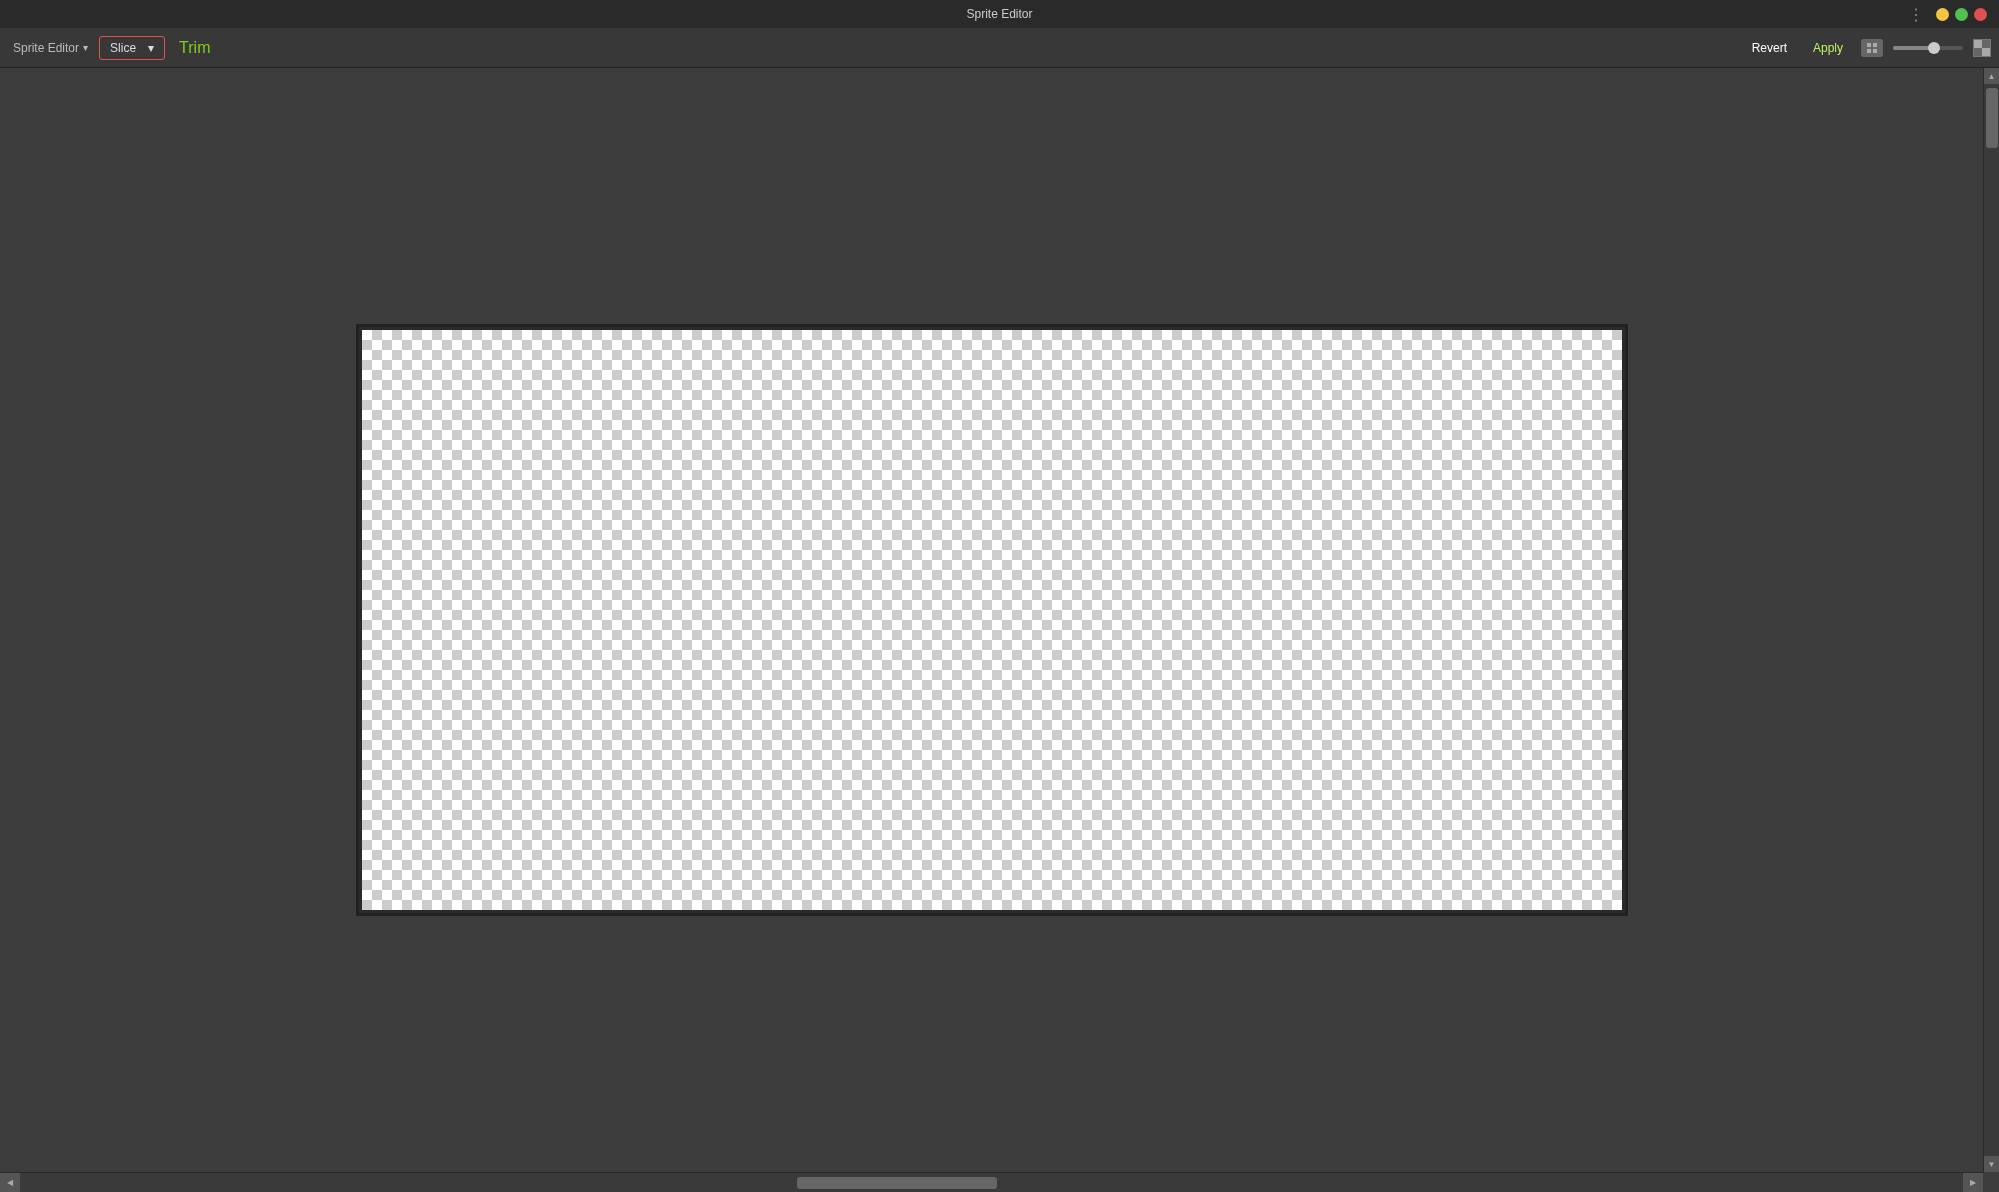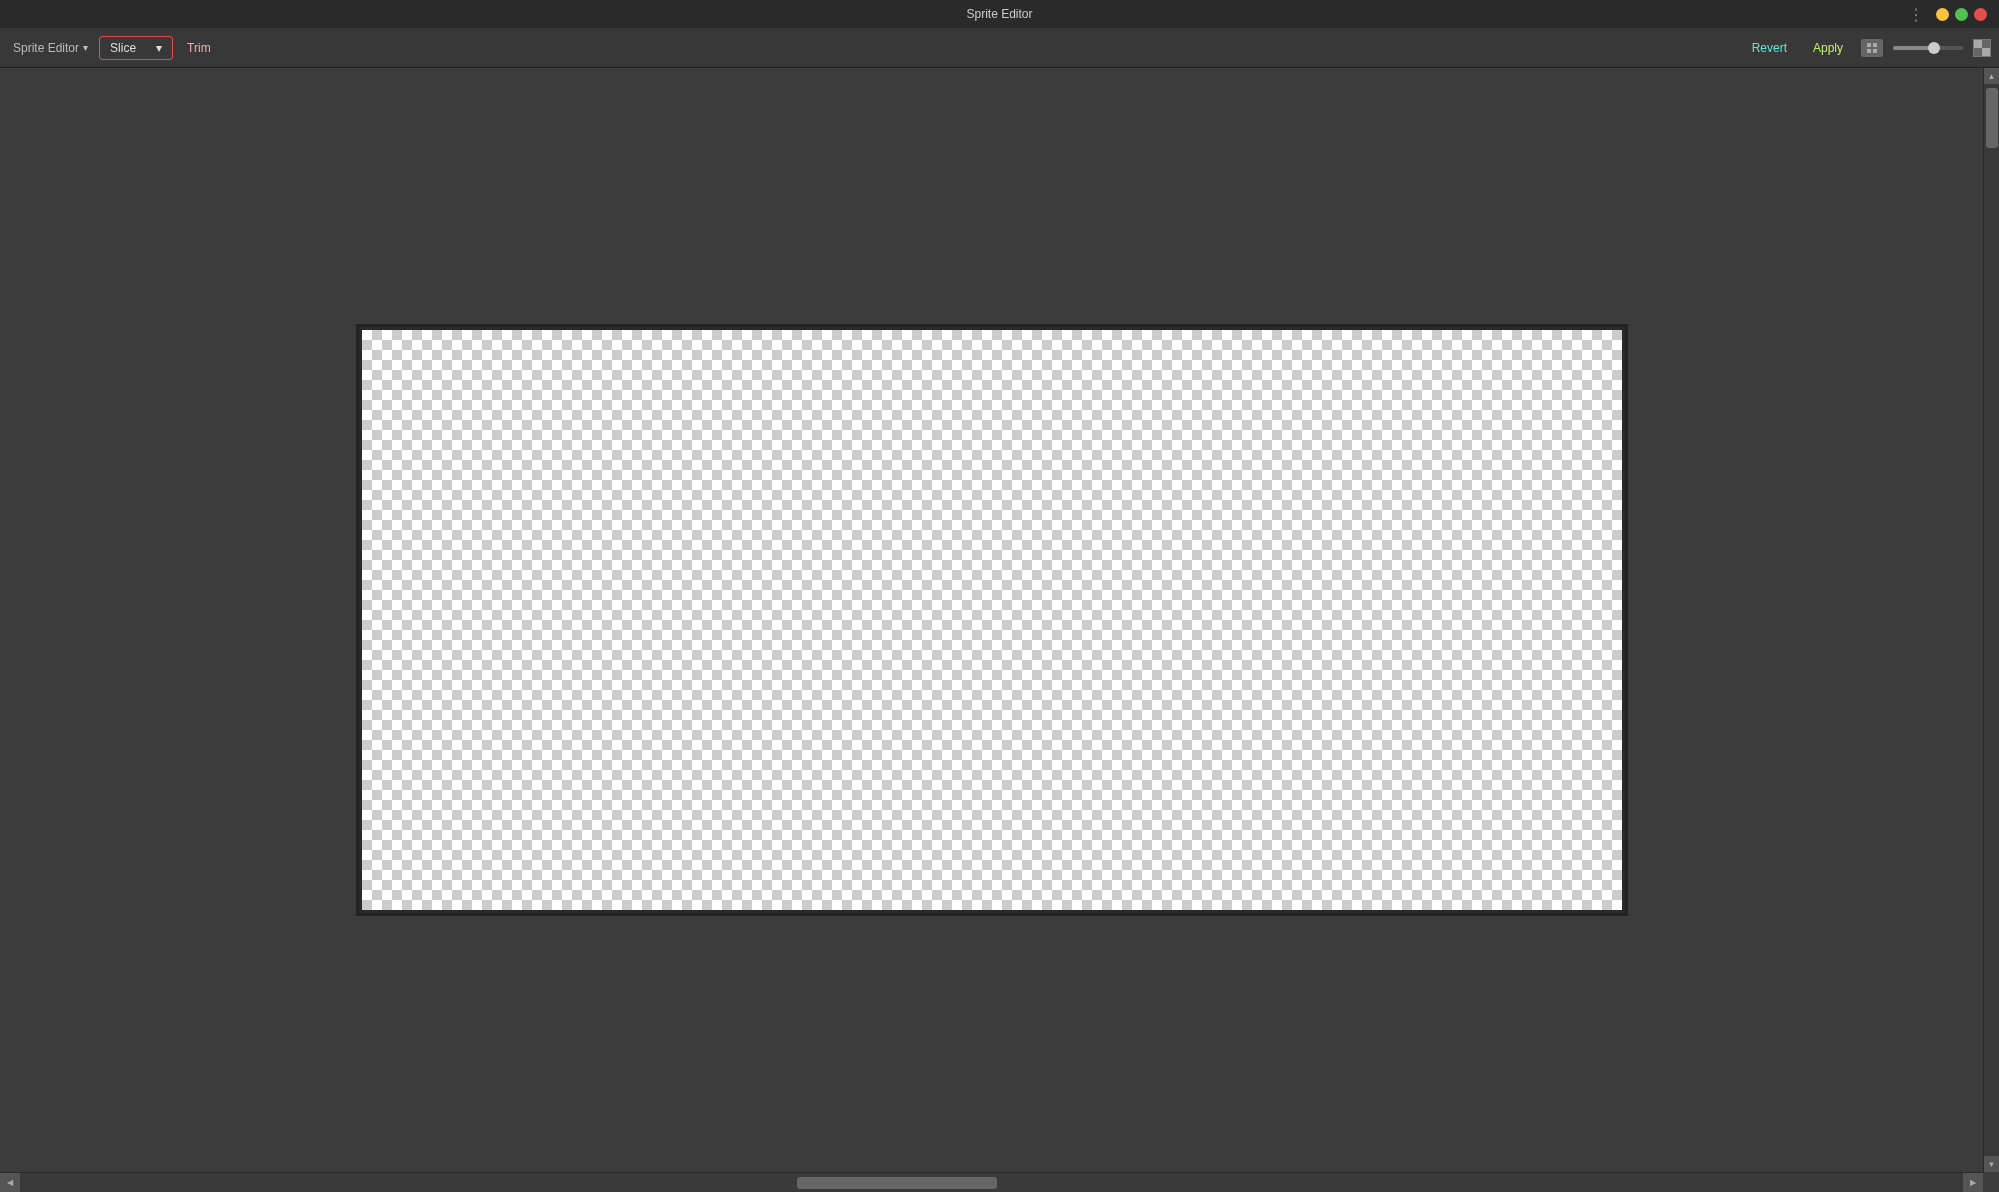--- a/index.html
+++ b/index.html
@@ -83,7 +83,7 @@
       font-size: 12px;
       display: flex;
       align-items: center;
-      gap: 20px;
+      gap: 12px;
     }
     .btn-trim {
       background: transparent;

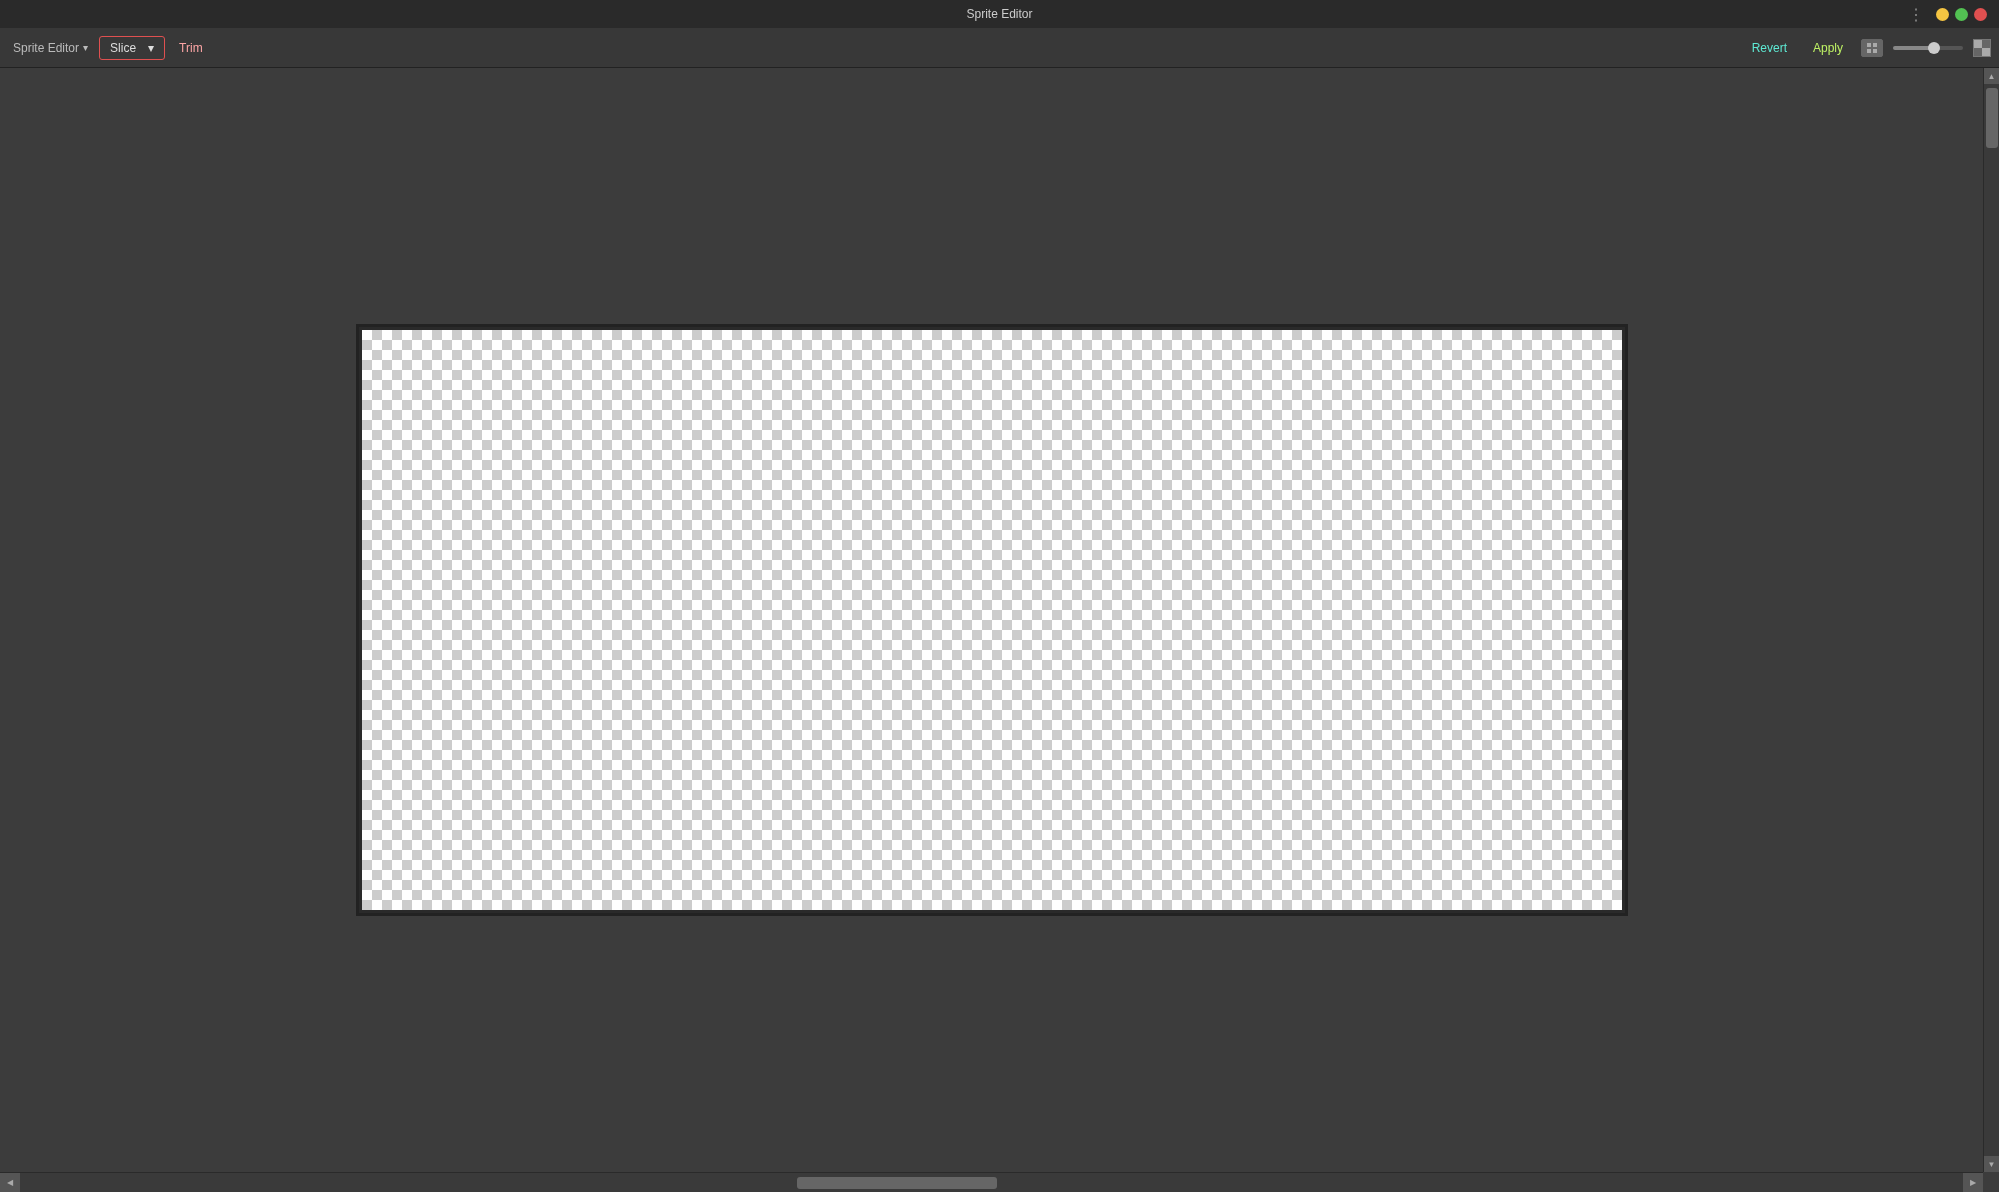--- a/index.html
+++ b/index.html
@@ -88,10 +88,10 @@
     .btn-trim {
       background: transparent;
       border: none;
-      color: #fca5a5;
+      color: #84cc16;
       padding: 4px 8px;
       cursor: pointer;
-      font-size: 12px;
+      font-size: 16px;
     }
     .toolbar-right {
       margin-left: auto;

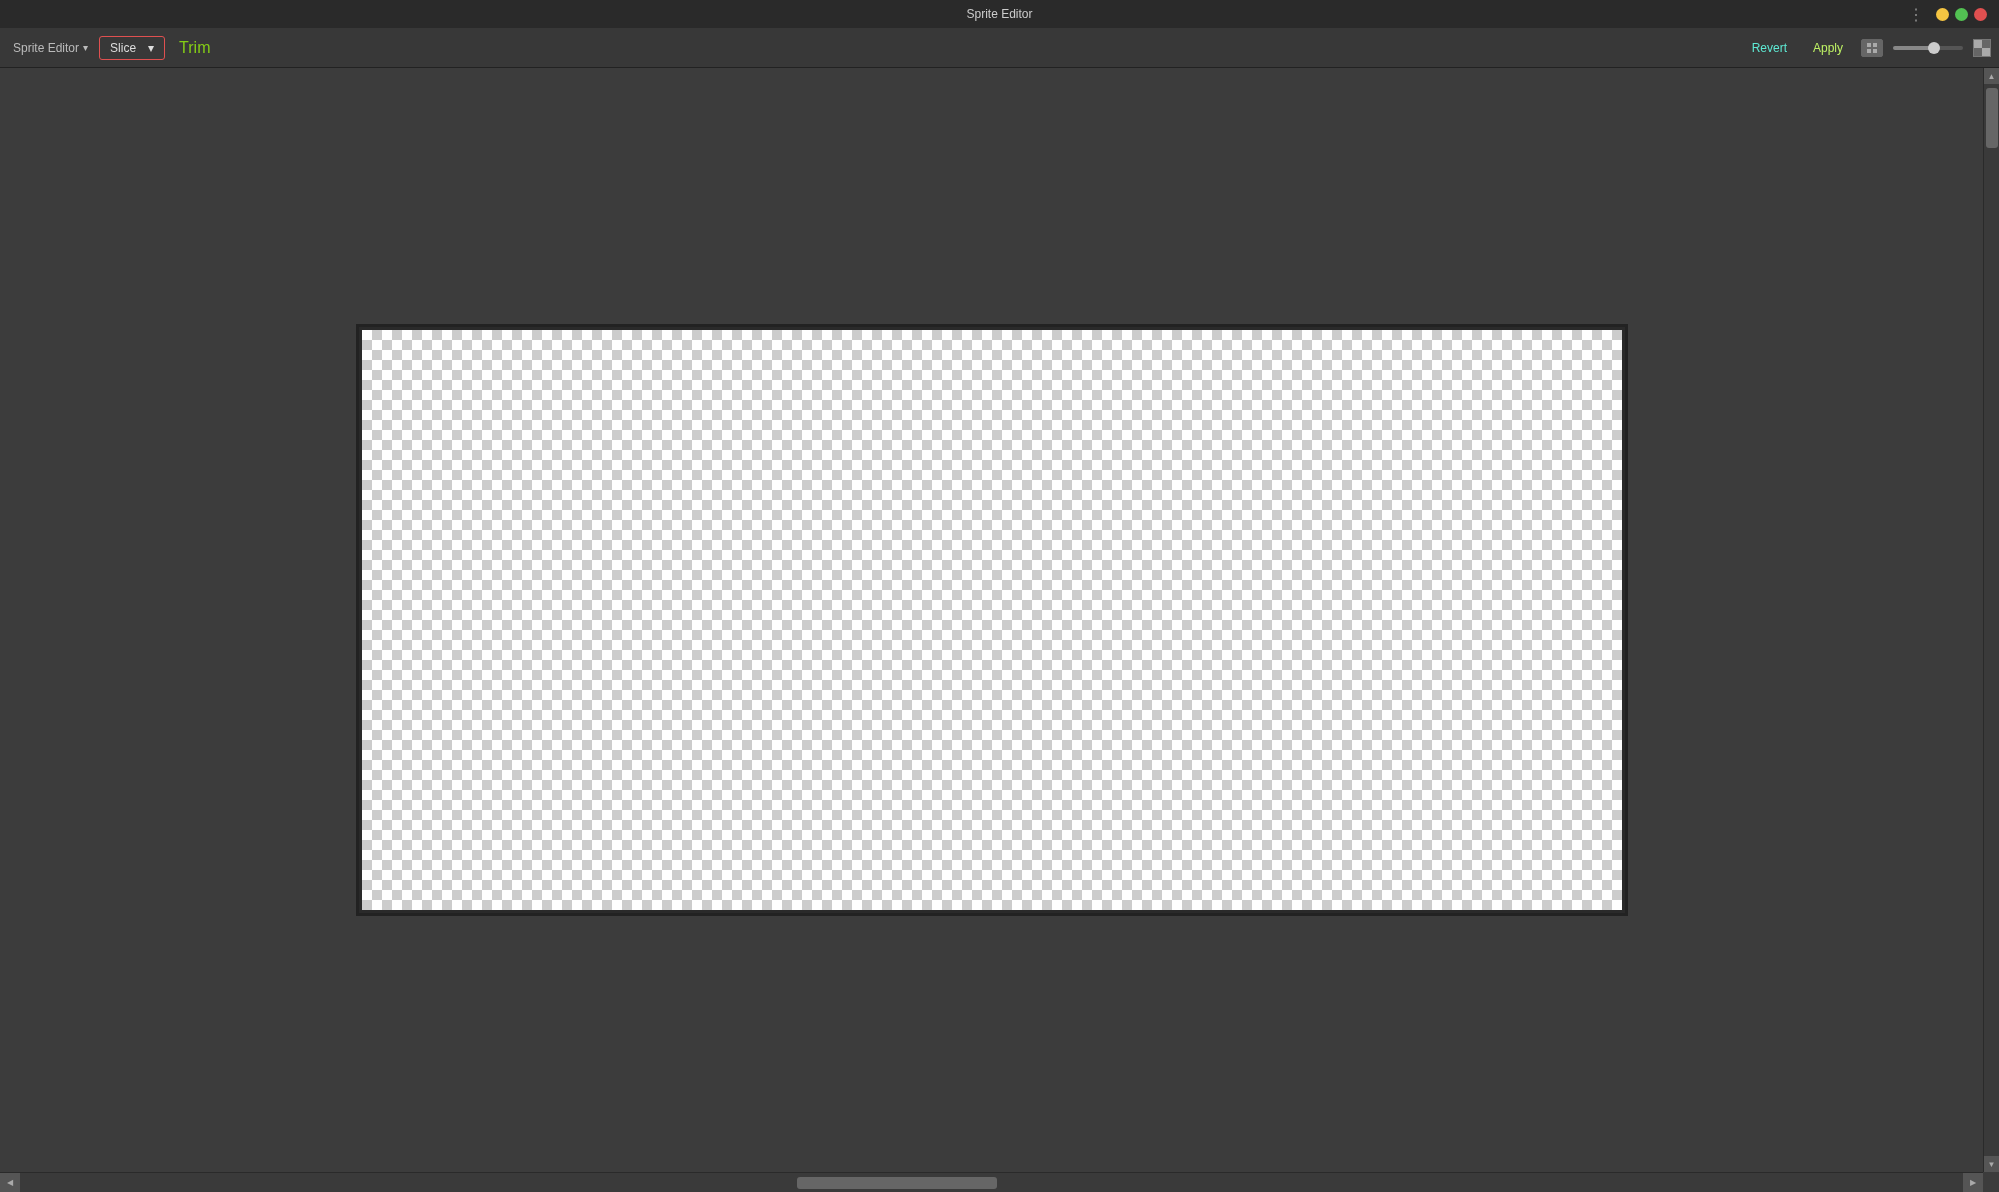--- a/index.html
+++ b/index.html
@@ -102,7 +102,7 @@
     .btn-revert, .btn-apply {
       background: transparent;
       border: none;
-      color: #5eead4;
+      color: #ffffff;
       padding: 4px 8px;
       cursor: pointer;
       font-size: 12px;

